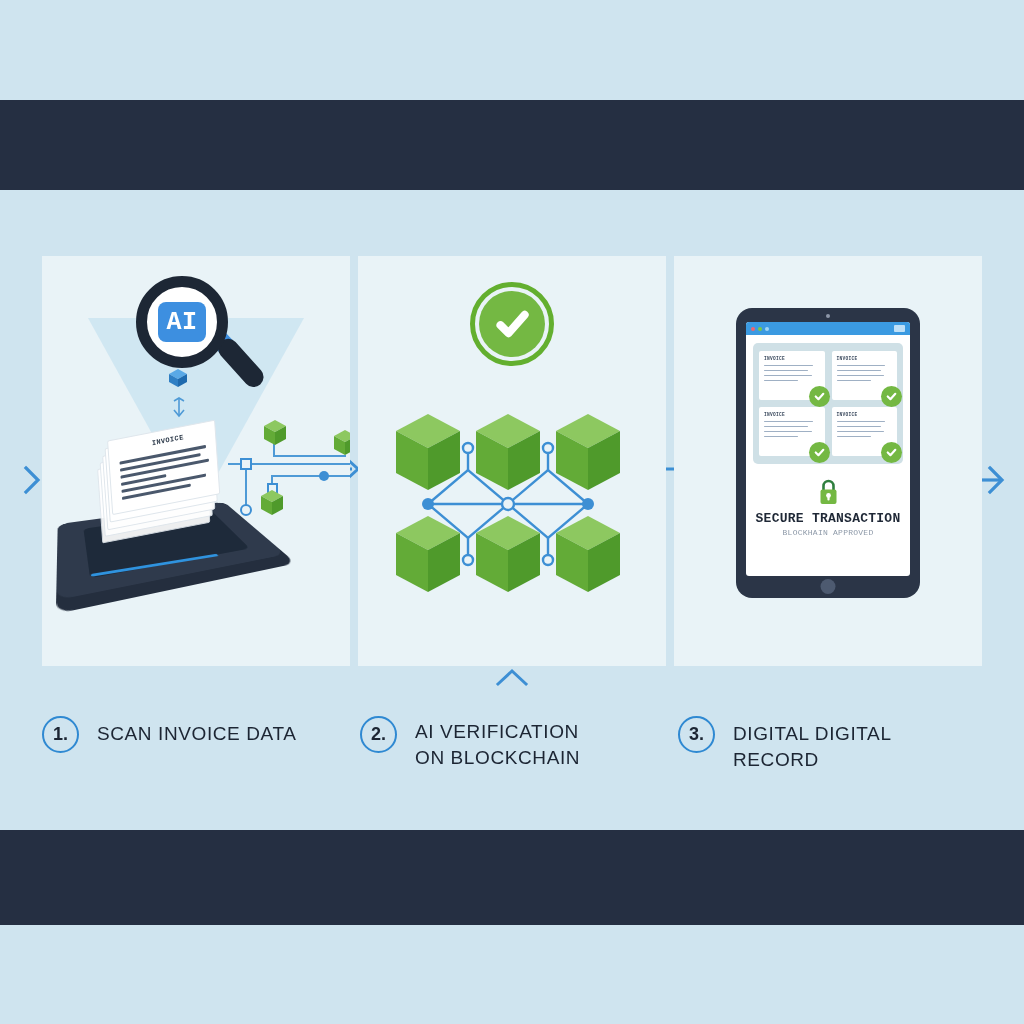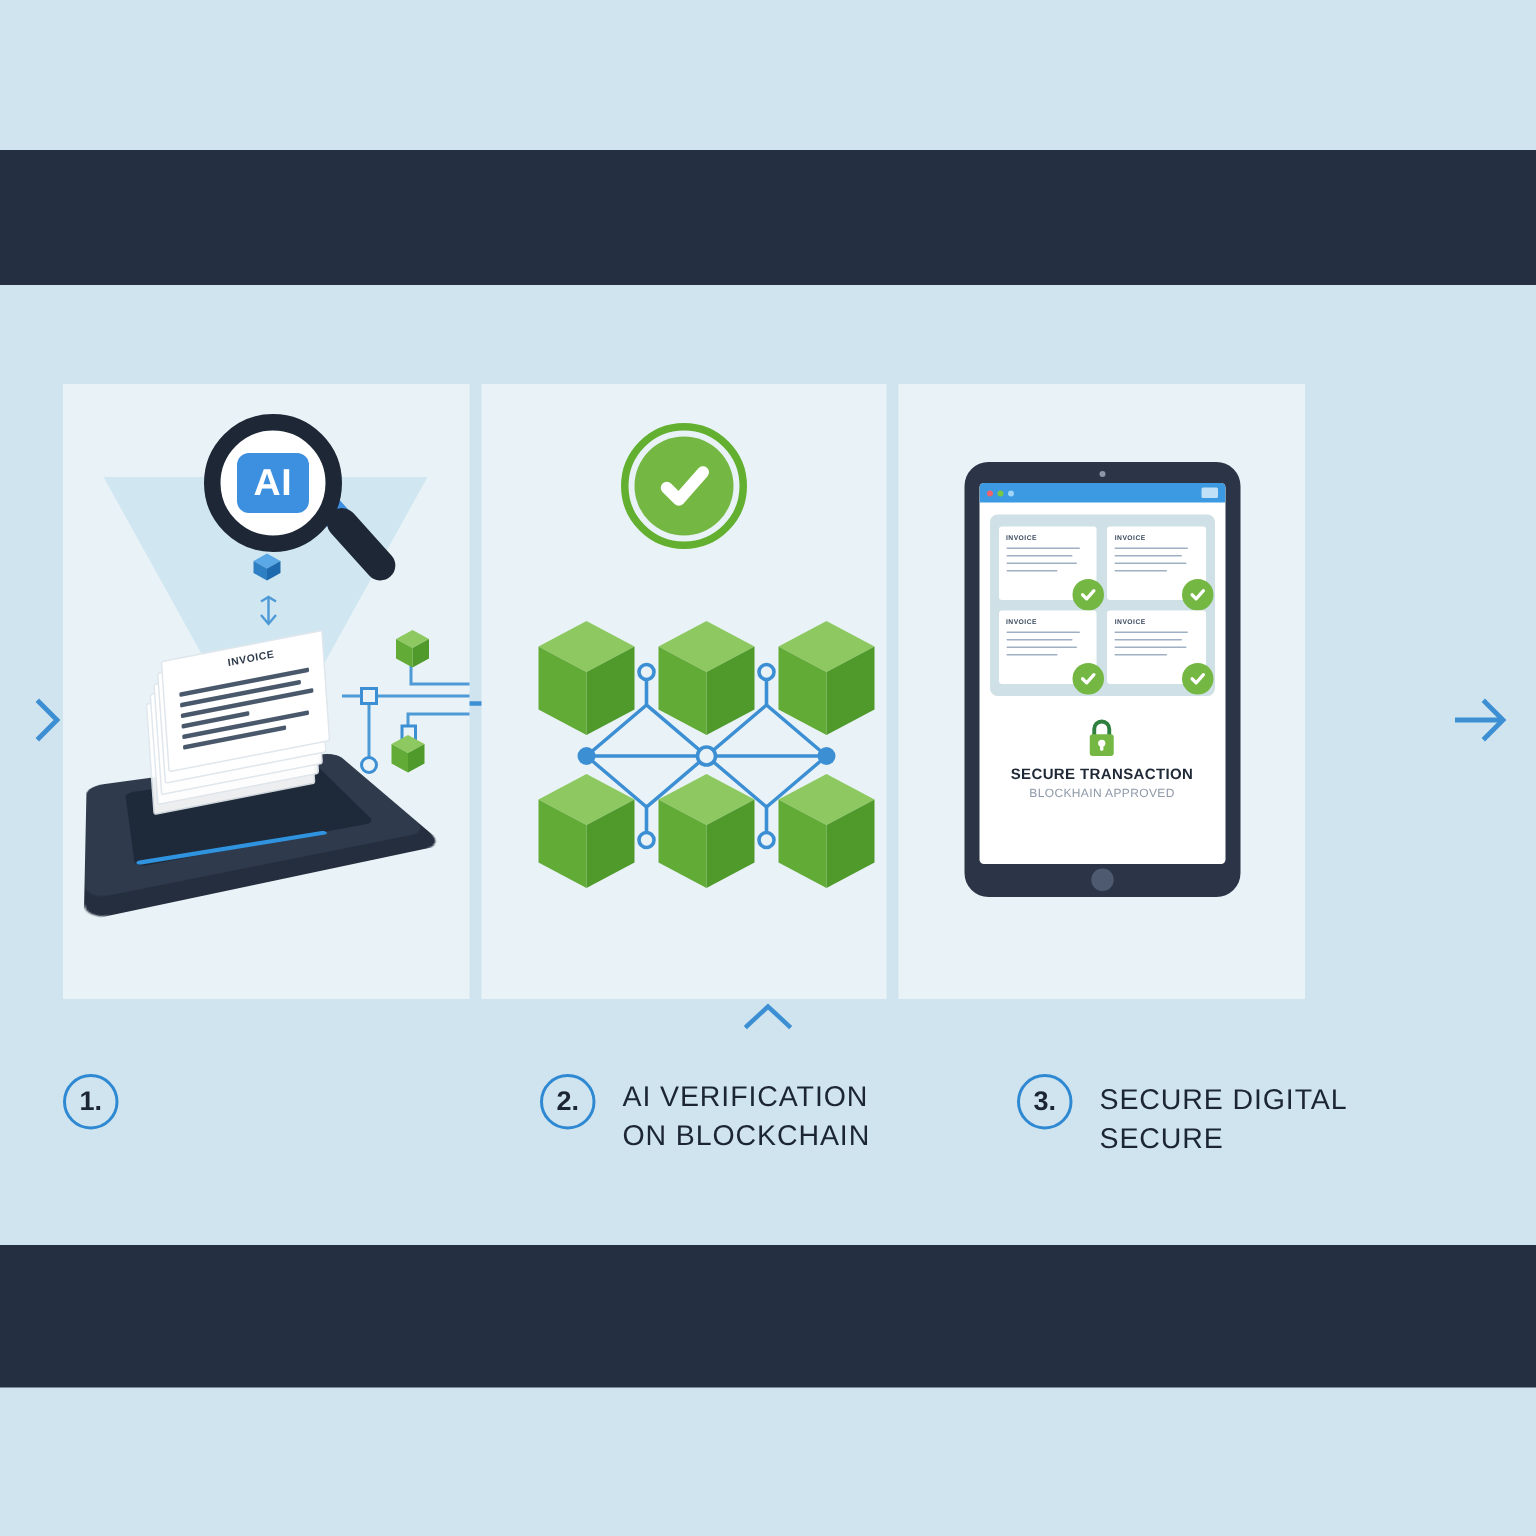--- a/index.html
+++ b/index.html
@@ -36,9 +36,10 @@
   .panels {
     position: absolute;
     left: 42px; top: 256px;
-    width: 828px; height: 410px;
+    width: 940px; height: 410px;
     display: flex;
     gap: 8px;
+    font-family: Liberation Mono, monospace;
   }
   .panel {
     position: relative;

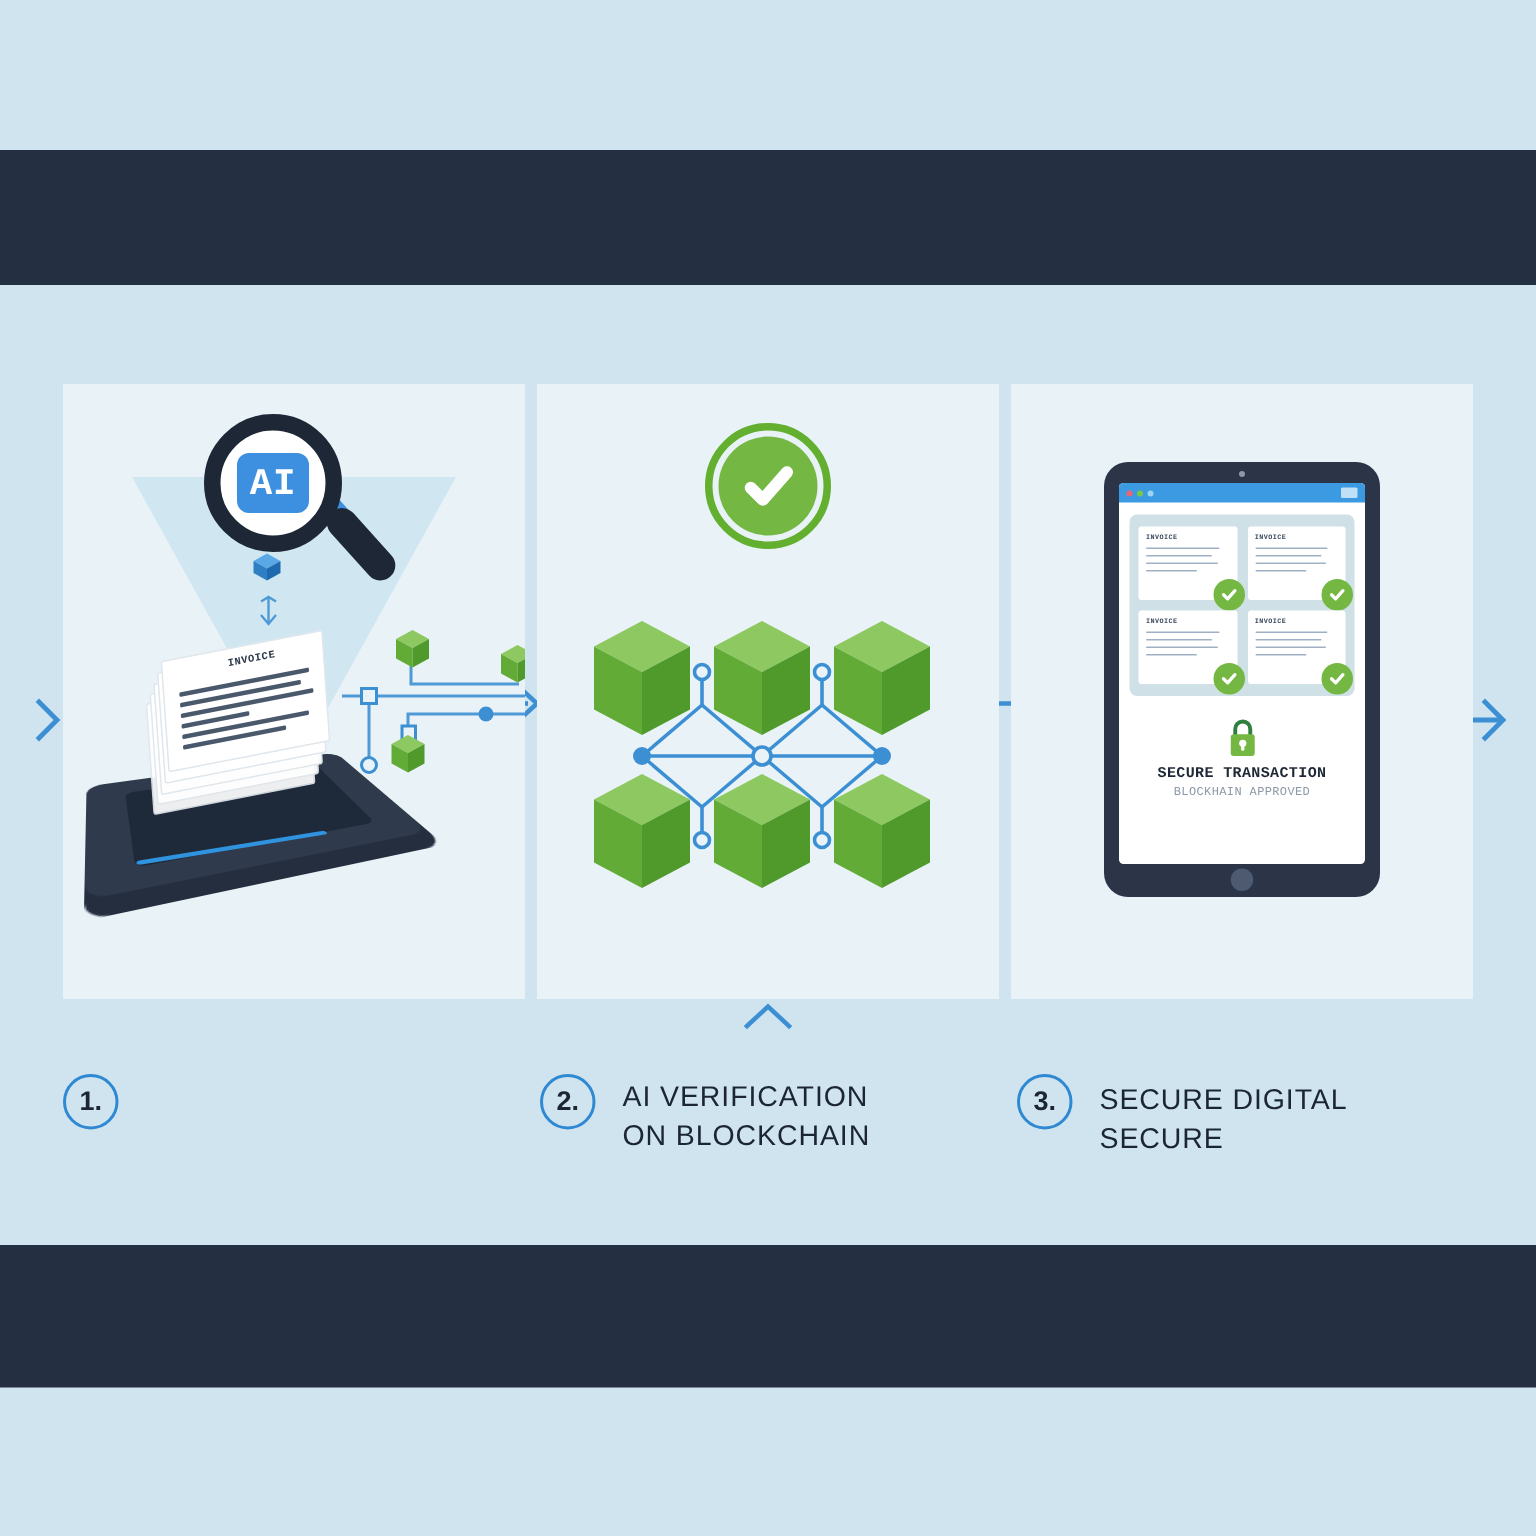--- a/index.html
+++ b/index.html
@@ -285,7 +285,7 @@
   }
   .lock-icon { width: 23px; height: 27px; margin: 0 auto 6px auto; }
   .secure-main {
-    font-size: 10px; font-weight: bold;
+    font-size: 13px; font-weight: bold;
     color: #1f2836; letter-spacing: .25px;
   }
   .secure-sub {

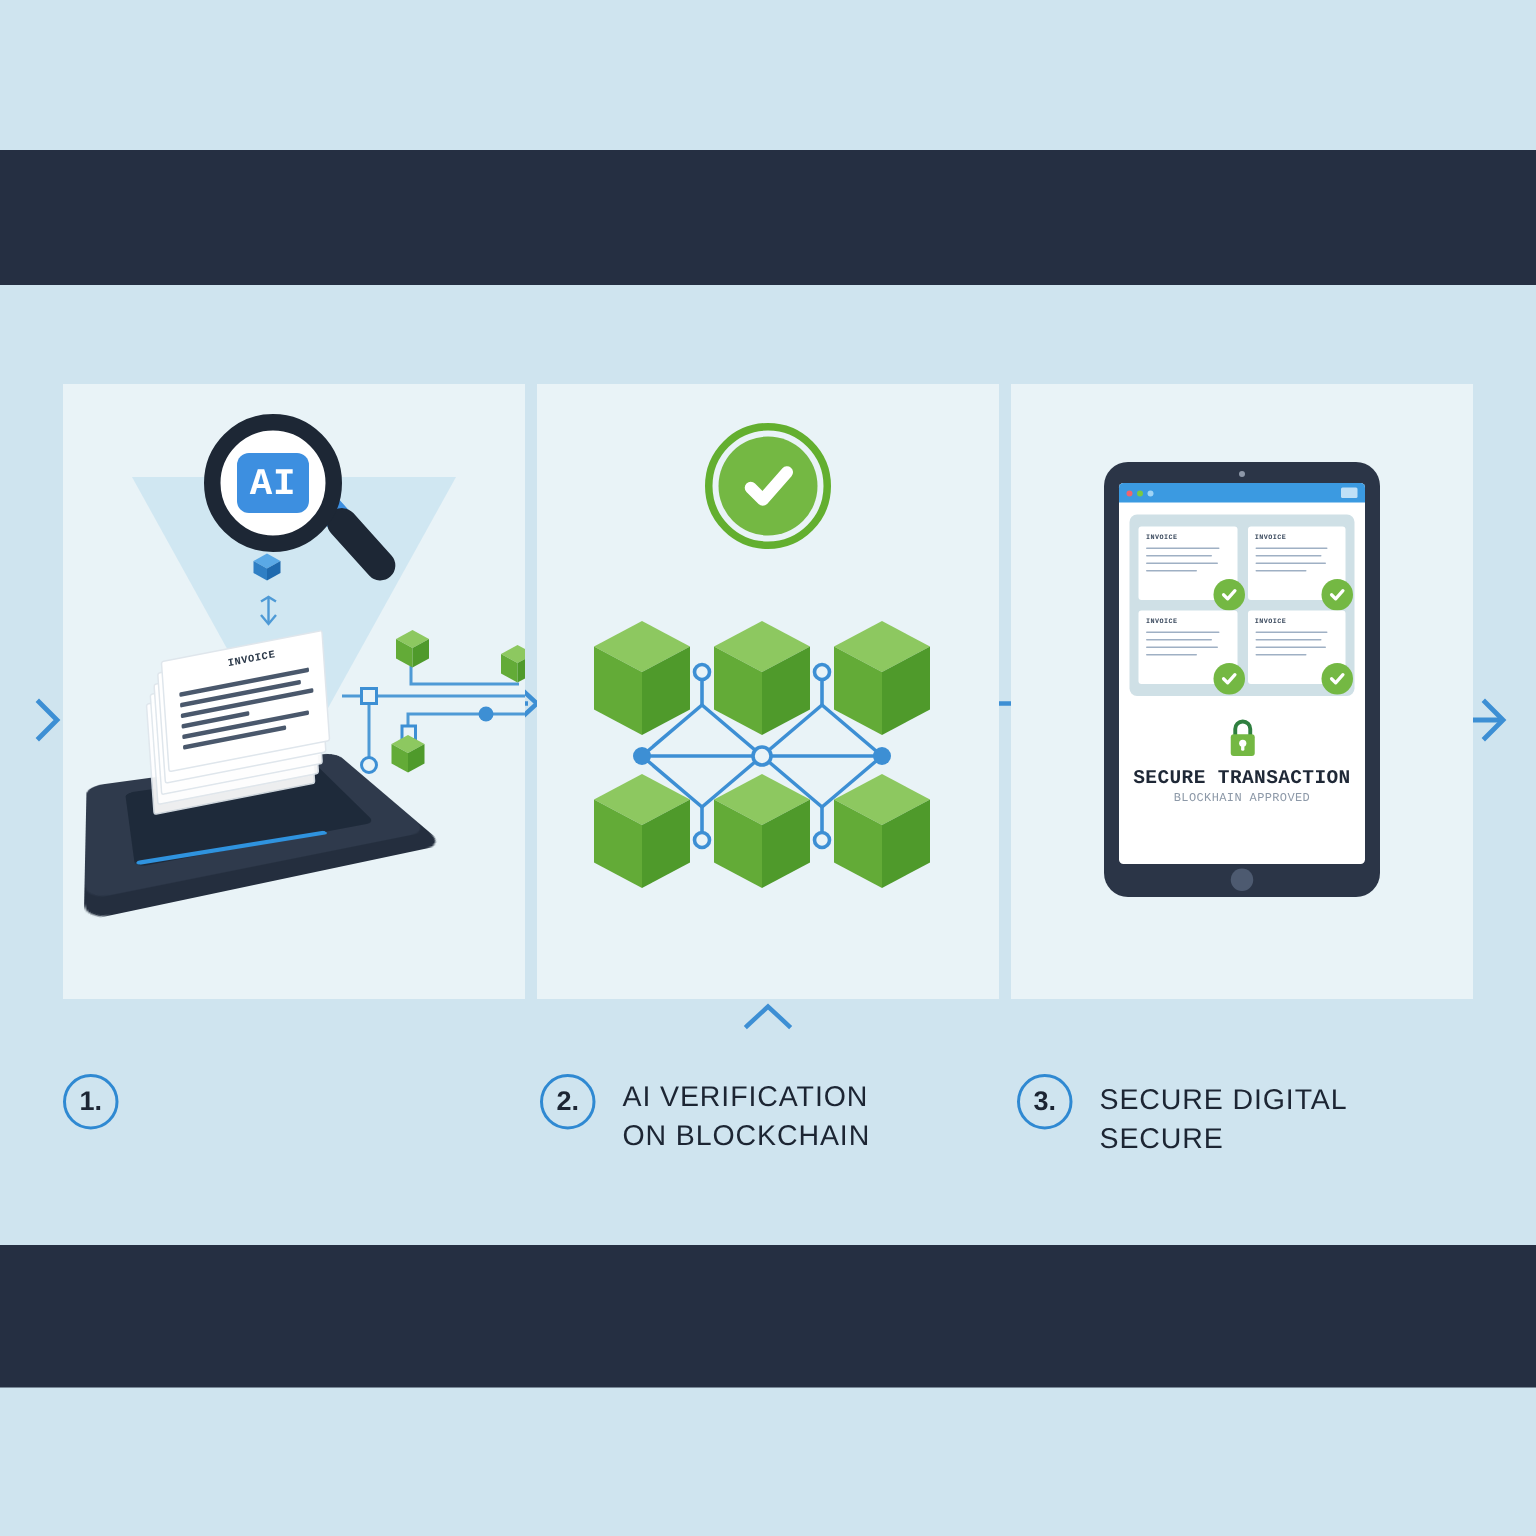--- a/index.html
+++ b/index.html
@@ -623,6 +623,7 @@
 
     <div class="step s1">
       <div class="step-num">1.</div>
+      <div class="step-label">SCAN INVOICE DATA</div>
     </div>
 
     <div class="step s2">

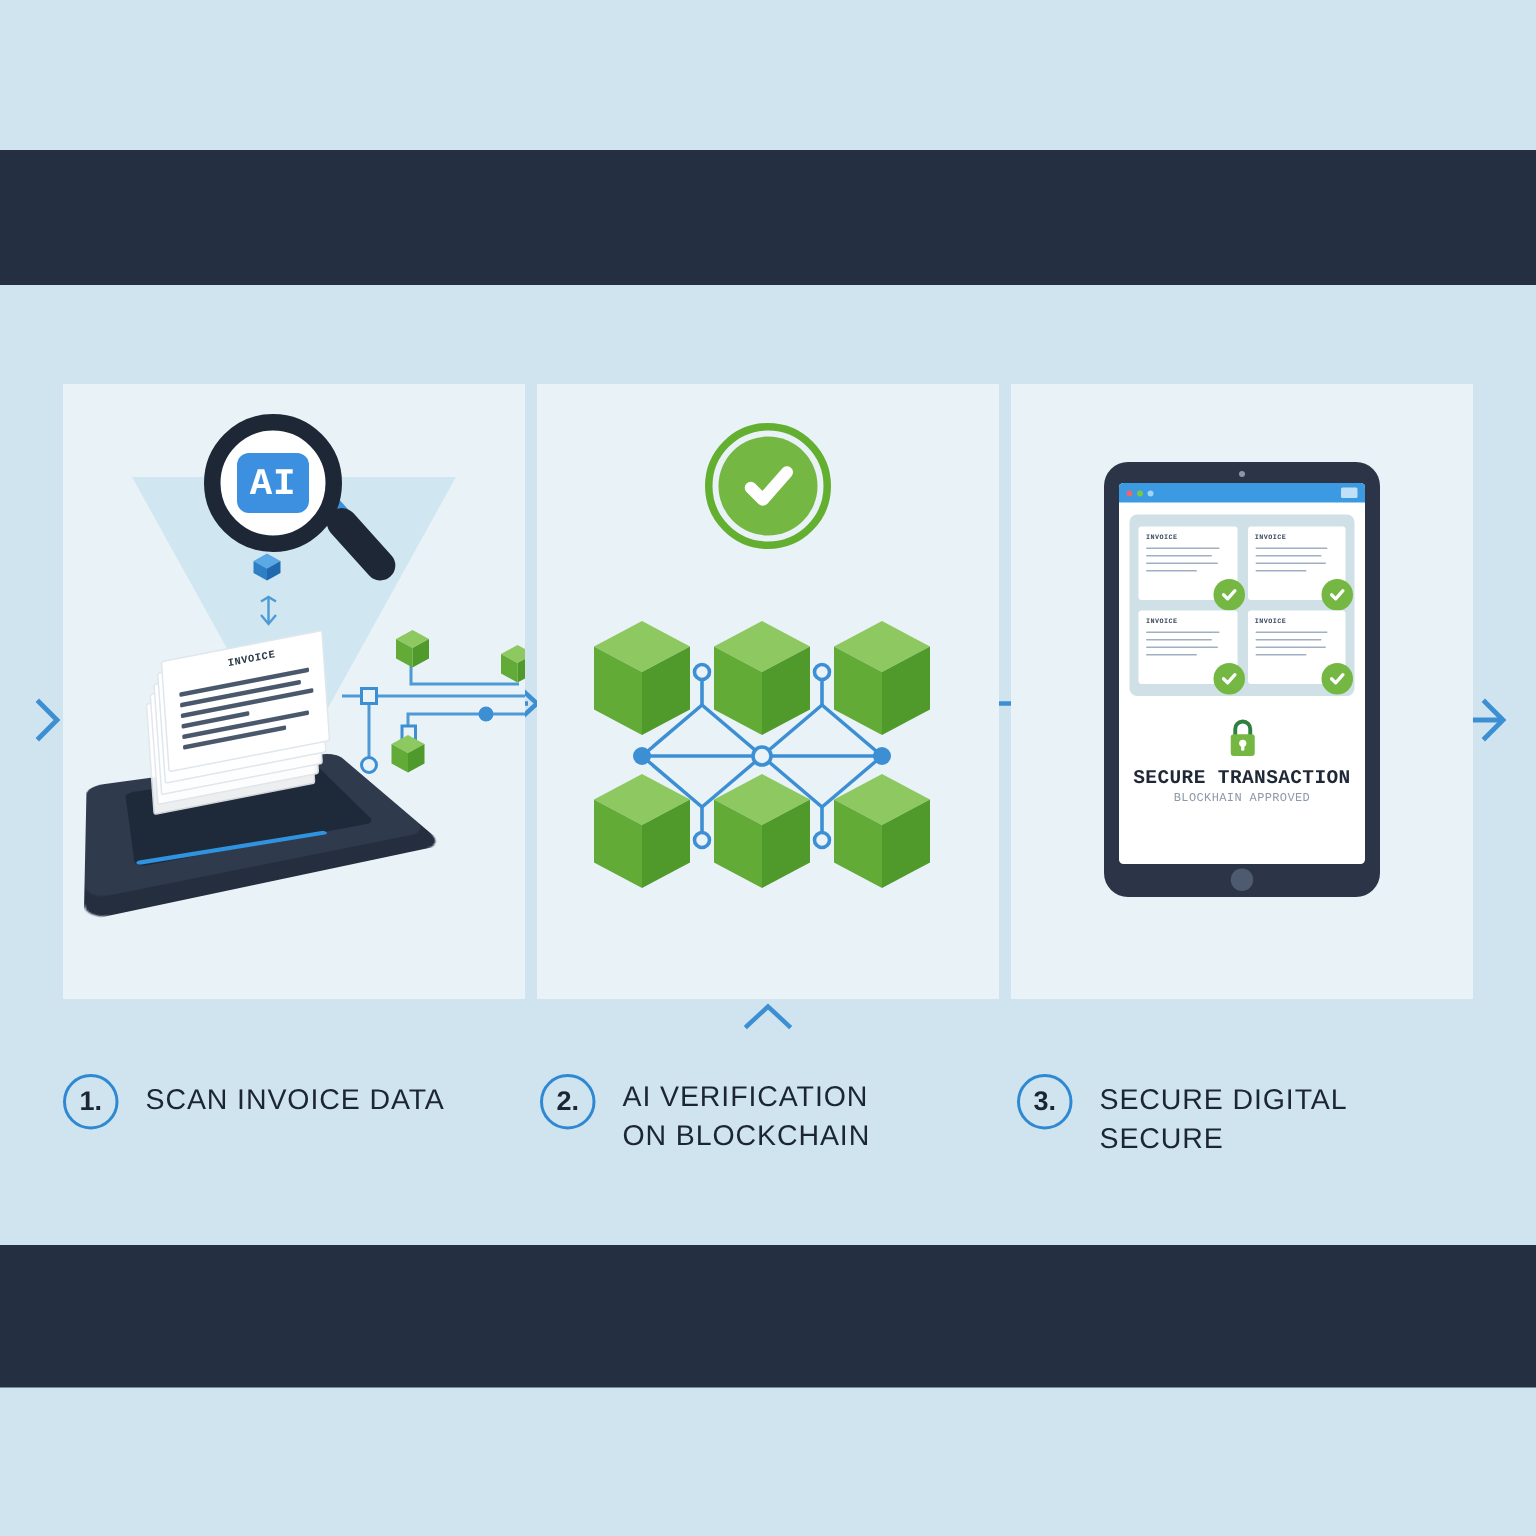--- a/index.html
+++ b/index.html
@@ -634,7 +634,7 @@
 
     <div class="step s3">
       <div class="step-num">3.</div>
-      <div class="step-label">SECURE DIGITAL SECURE</div>
+      <div class="step-label">DIGITAL DIGITAL RECORD</div>
     </div>
 
   </div>

